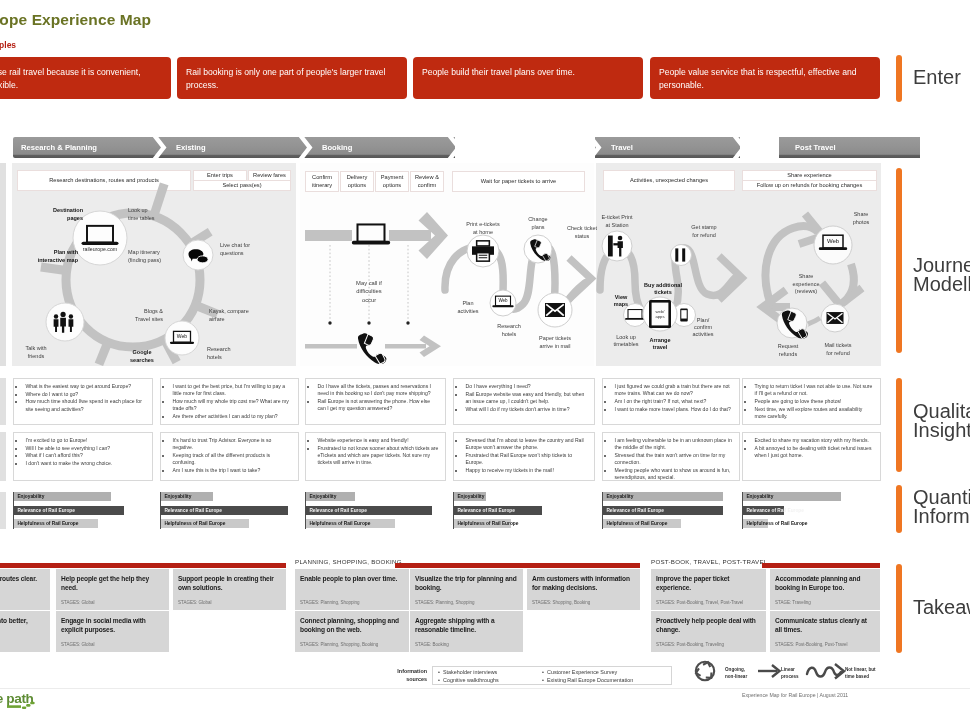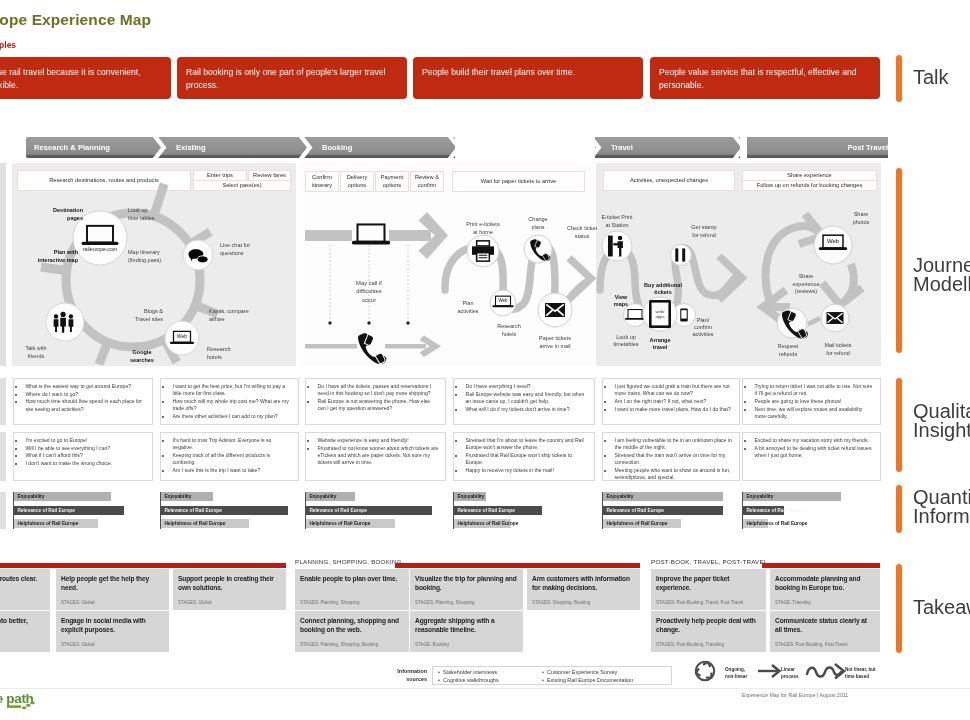--- a/index.html
+++ b/index.html
@@ -550,7 +550,7 @@
 
   <div id="rail-layer">
         <div class="railbar" style="top:55px;height:47px;"></div>
-        <div class="raillabel" style="top:68px;">Talk</div>
+        <div class="raillabel" style="top:68px;">Enter</div>
         <div class="railbar" style="top:168px;height:185px;"></div>
         <div class="raillabel" style="top:256px;">Journey
 Modelling</div>

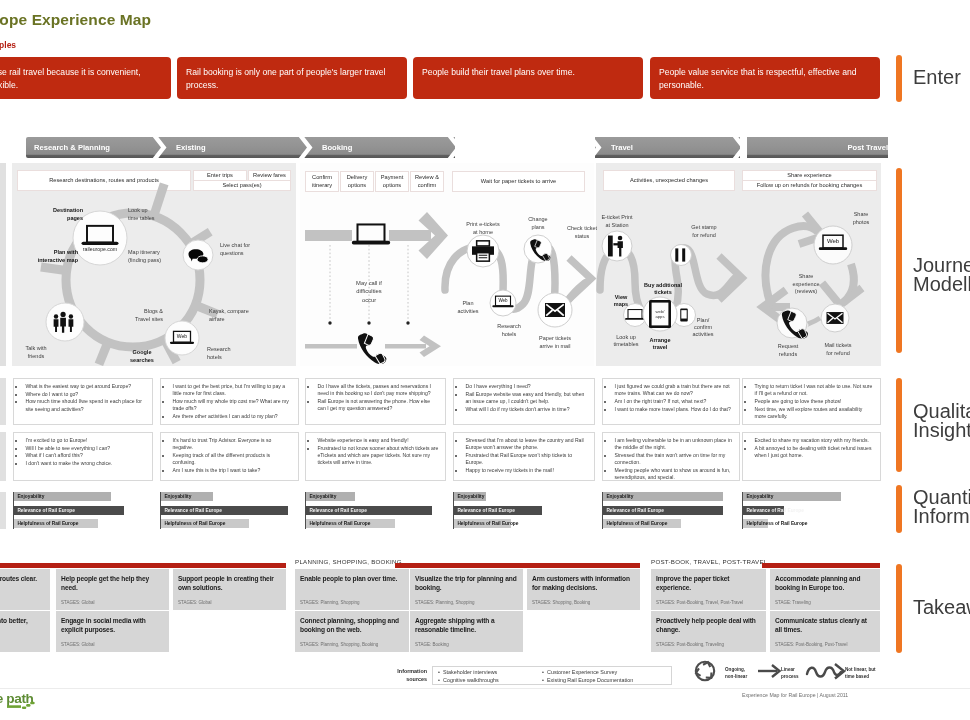--- a/index.html
+++ b/index.html
@@ -25,7 +25,7 @@
          color:#fff;font-size:7.6px;font-weight:bold;box-sizing:border-box;
          display:flex;align-items:center;}
   .stage span{position:relative;z-index:3;}
-  .stage.first{border-radius:2px 0 0 2px;margin-left:13px;}
+  .stage.first{border-radius:2px 0 0 2px;}
 
   
   .jpanel{position:absolute;top:163px;height:203px;box-sizing:border-box;}

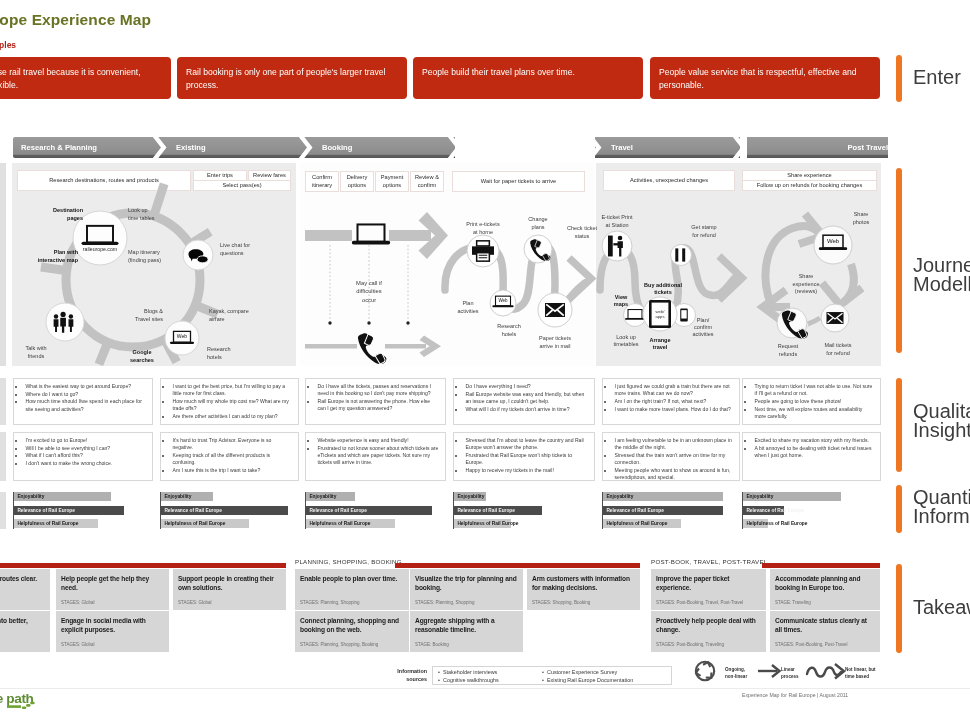--- a/index.html
+++ b/index.html
@@ -94,7 +94,7 @@
         <div class="stage" style="left:582px;width:145px;padding-left:16px;">
           <span>Travel</span>
         </div>
-        <div class="stage" style="left:734px;width:141px;padding-left:16px;justify-content:flex-end;">
+        <div class="stage" style="left:766px;width:141px;padding-left:16px;">
           <span>Post Travel</span>
         </div>
         <svg width="16" height="21" viewBox="0 0 16 21" style="position:absolute;left:139px;top:0px;overflow:visible">

